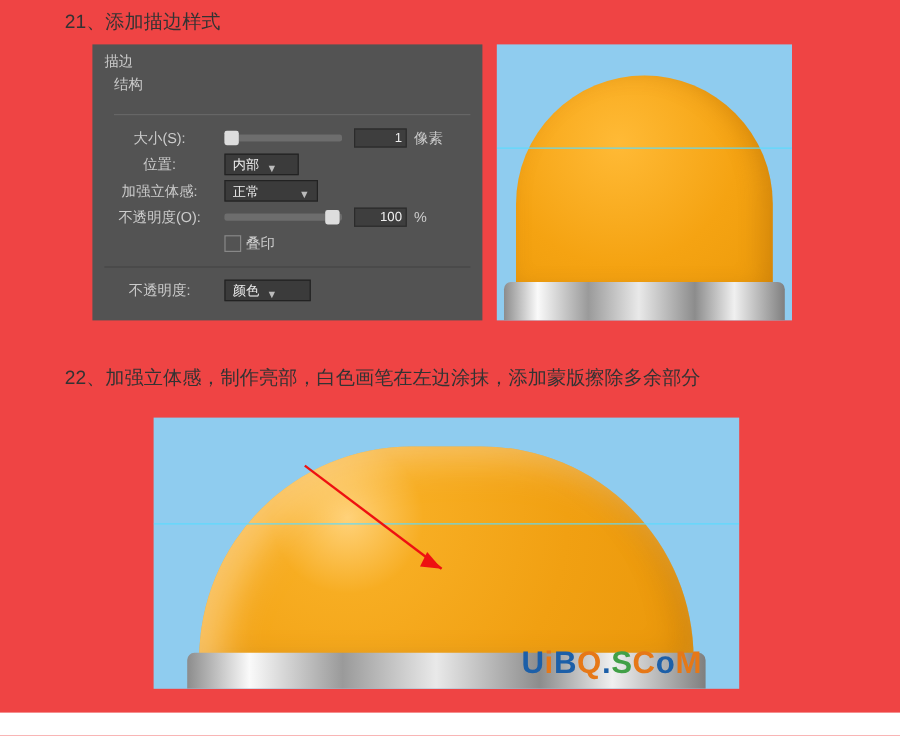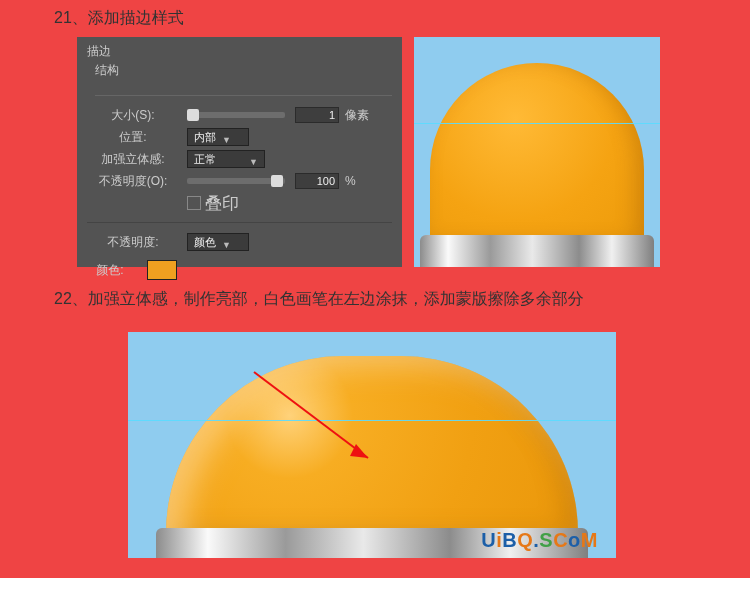--- a/index.html
+++ b/index.html
@@ -18,7 +18,7 @@
 .dd{height:18px;background:#3b3b3b;border:1px solid #222;display:inline-flex;align-items:flex-end;padding:0 6px;color:#eee;font-size:11px;box-sizing:border-box}
 .dd .ar{margin-left:6px;font-size:9px;color:#bbb}
 .cb{width:12px;height:12px;border:1px solid #888;display:inline-block;vertical-align:middle;margin-right:4px}
-.cb-lbl{font-size:17px;color:#ccc;display:inline-block;vertical-align:middle}
+.cb-lbl{font-size:12px;color:#ccc;display:inline-block;vertical-align:middle}
 .fill{border-top:1px solid #444;margin-top:8px;padding-top:8px}
 .sw{width:28px;height:18px;background:#f0a020;border:1px solid #222;display:inline-block;margin-left:6px;vertical-align:middle}
 .preview{width:246px;height:230px;background:#8fccef;position:relative;overflow:hidden}

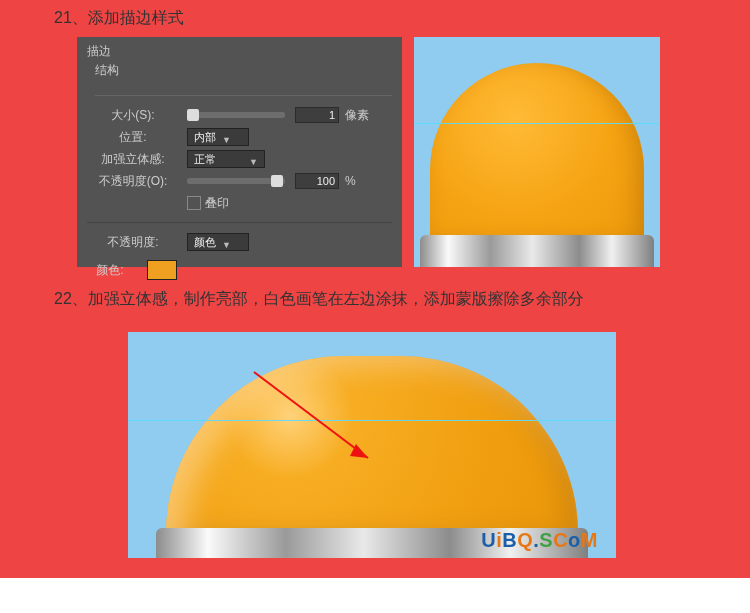--- a/index.html
+++ b/index.html
@@ -93,7 +93,7 @@
       <div class="fill">
         <div class="p-row">
           <div class="lab">不透明度:</div>
-          <span class="dd" style="width:62px">
+          <span class="dd" style="width:72px">
             <span>颜色</span>
             <span class="ar">▼</span>
           </span>

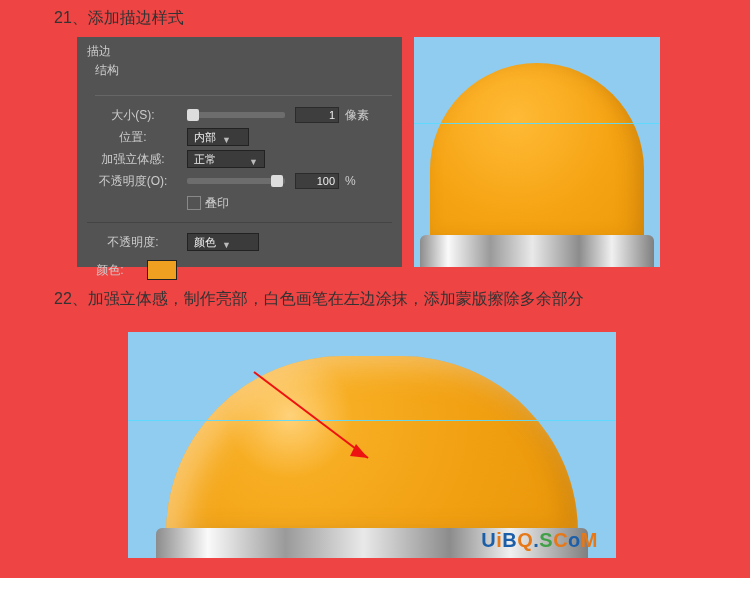--- a/index.html
+++ b/index.html
@@ -98,10 +98,6 @@
             <span class="ar">▼</span>
           </span>
         </div>
-        <div class="p-row" style="margin-top:6px">
-          <div class="lab" style="width:46px">颜色:</div>
-          <span class="sw" title="#f0a020"></span>
-        </div>
       </div>
     </div>
 

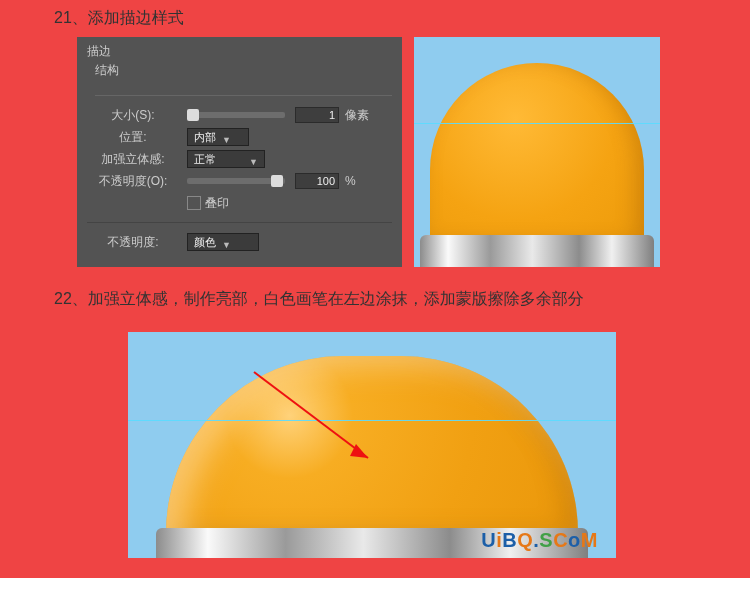--- a/index.html
+++ b/index.html
@@ -108,7 +108,7 @@
     </div>
   </div>
 
-  <div class="step" style="padding-top:22px">
+  <div class="step" style="padding-top:38px">
     <span>22、</span><span>加强立体感，制作亮部，白色画笔在左边涂抹，添加蒙版擦除多余部分</span>
   </div>
 

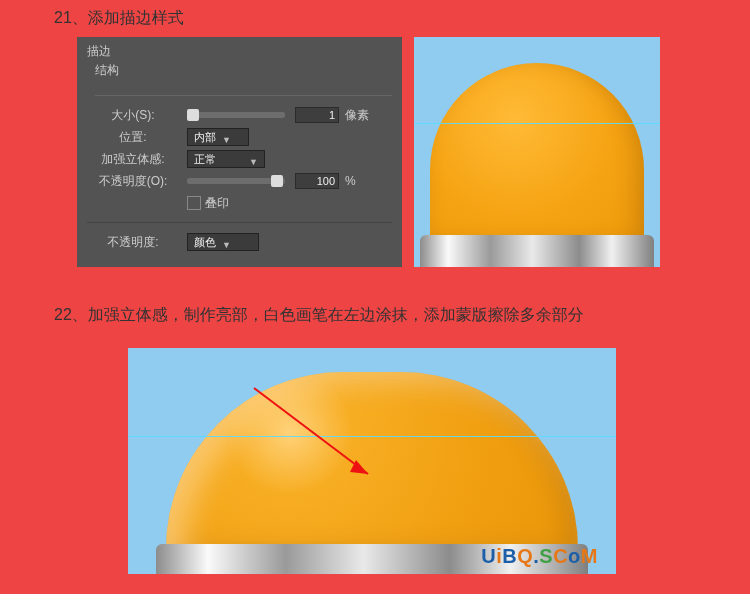--- a/index.html
+++ b/index.html
@@ -32,7 +32,7 @@
 .arrow{position:absolute;left:120px;top:34px;width:160px;height:120px}
 .arrow line{stroke:#e11;stroke-width:2}
 .arrow polygon{fill:#e11}
-.wm{position:absolute;right:18px;bottom:6px;font-family:Arial,sans-serif;font-weight:bold;font-size:20px;letter-spacing:.5px}
+.wm{position:absolute;right:31px;bottom:6px;font-family:Arial,sans-serif;font-weight:bold;font-size:26px;letter-spacing:.5px}
 .wm .u{color:#1c5fa8}.wm .i{color:#e67817}.wm .b{color:#1c5fa8}.wm .q{color:#e67817}.wm .s{color:#41a047}.wm .c{color:#e67817}.wm .o{color:#1c5fa8}.wm .m{color:#e67817}
 </style>
 </head>

